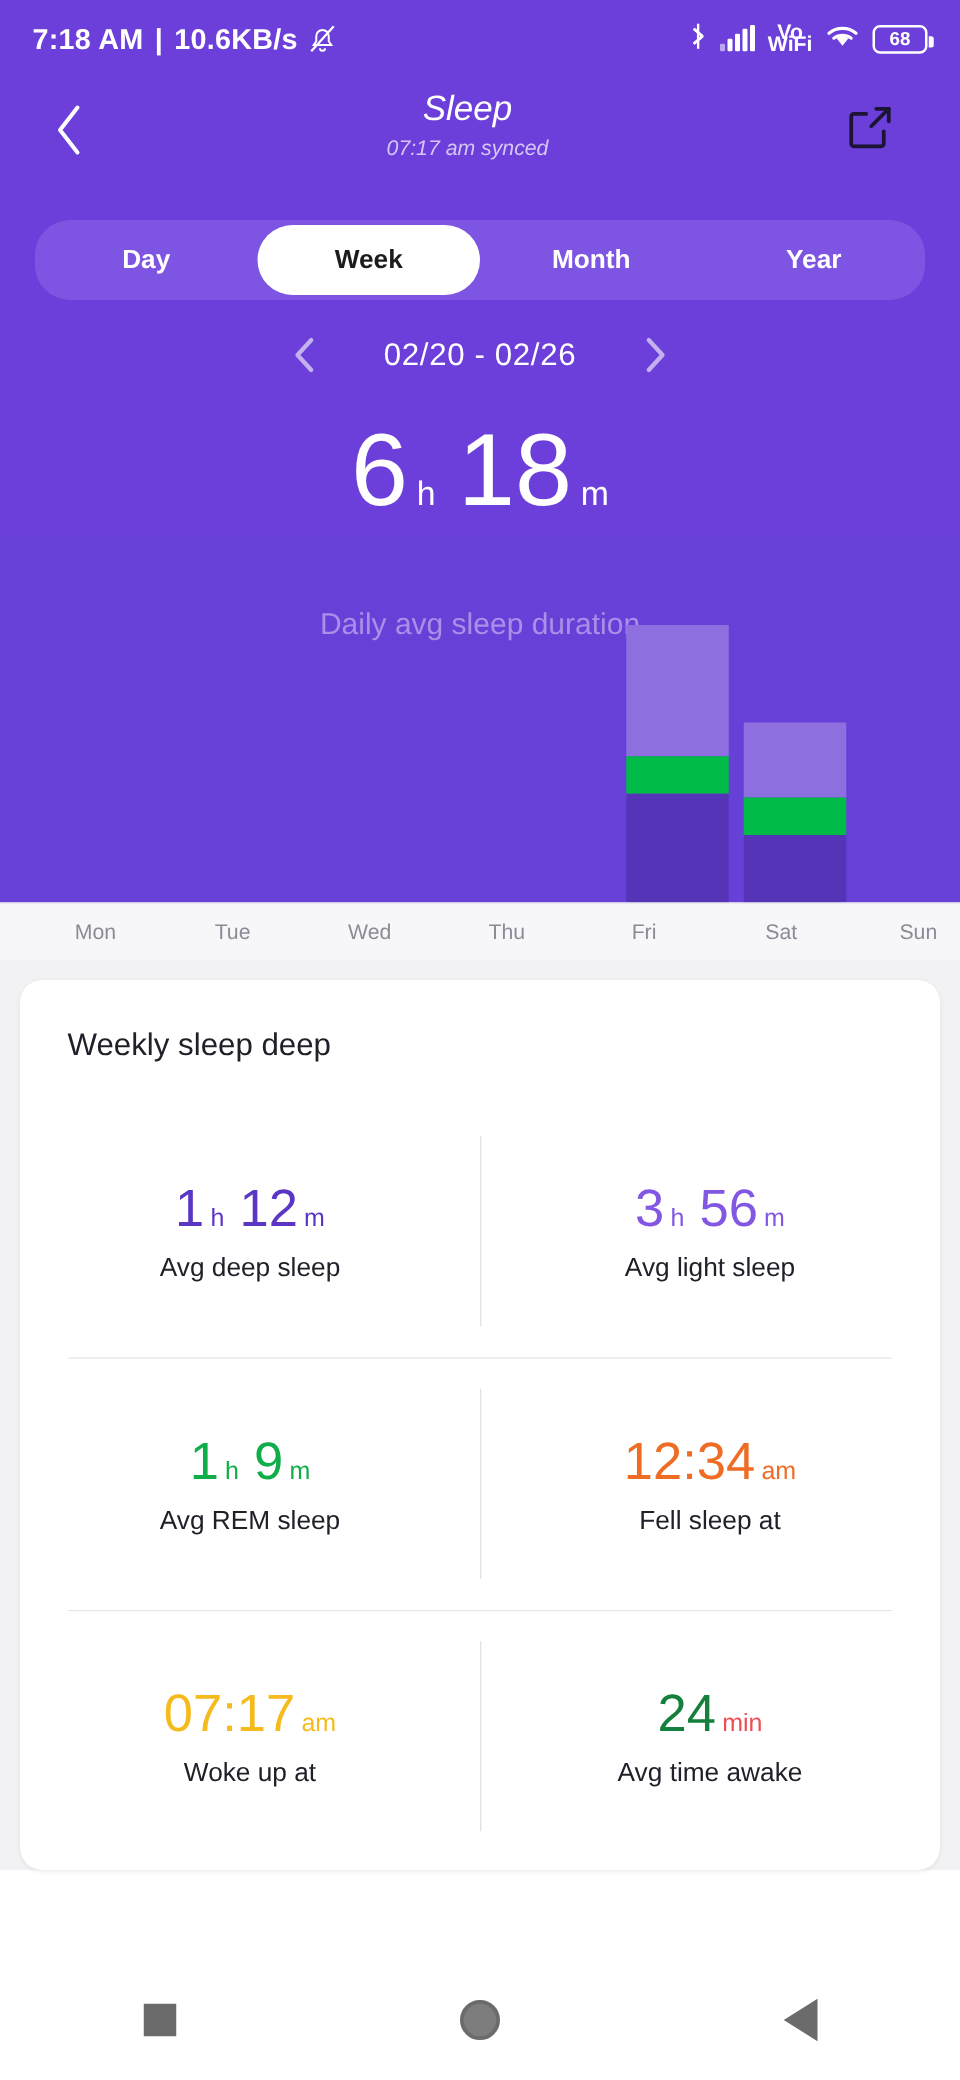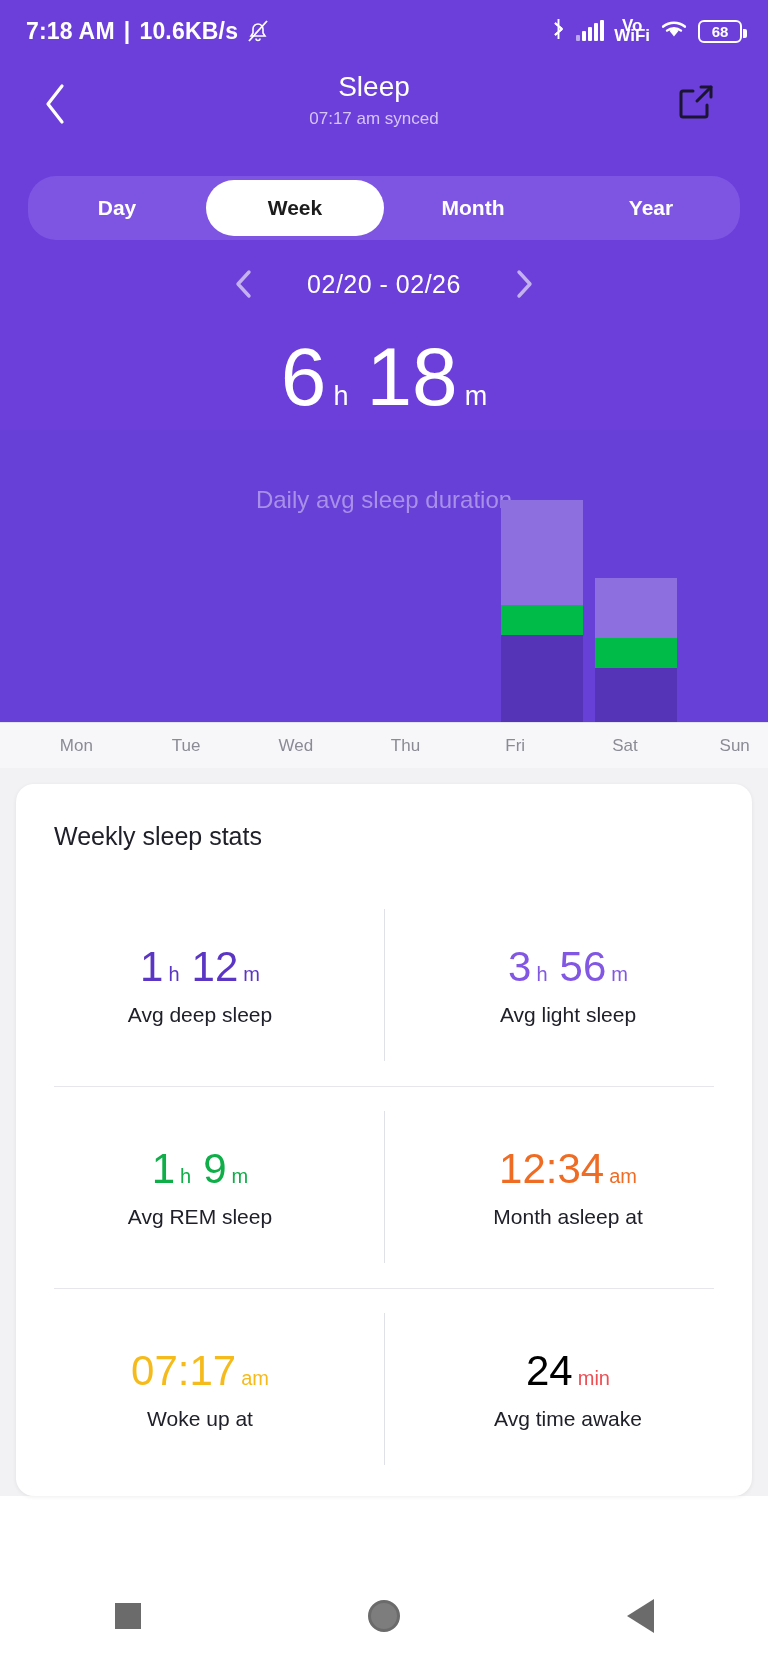--- a/index.html
+++ b/index.html
@@ -51,7 +51,7 @@
   }
 
   
-  .titlebar { position:absolute; left:0; top:62px; width:748px; height:90px; }
+  .titlebar { position:absolute; left:0; top:62px; width:748px; height:90px;font-style:italic; }
   .back-chevron {
     position:absolute; left:32px; top:14px; width:46px; height:56px;
     display:flex; align-items:center; justify-content:center; cursor:pointer;

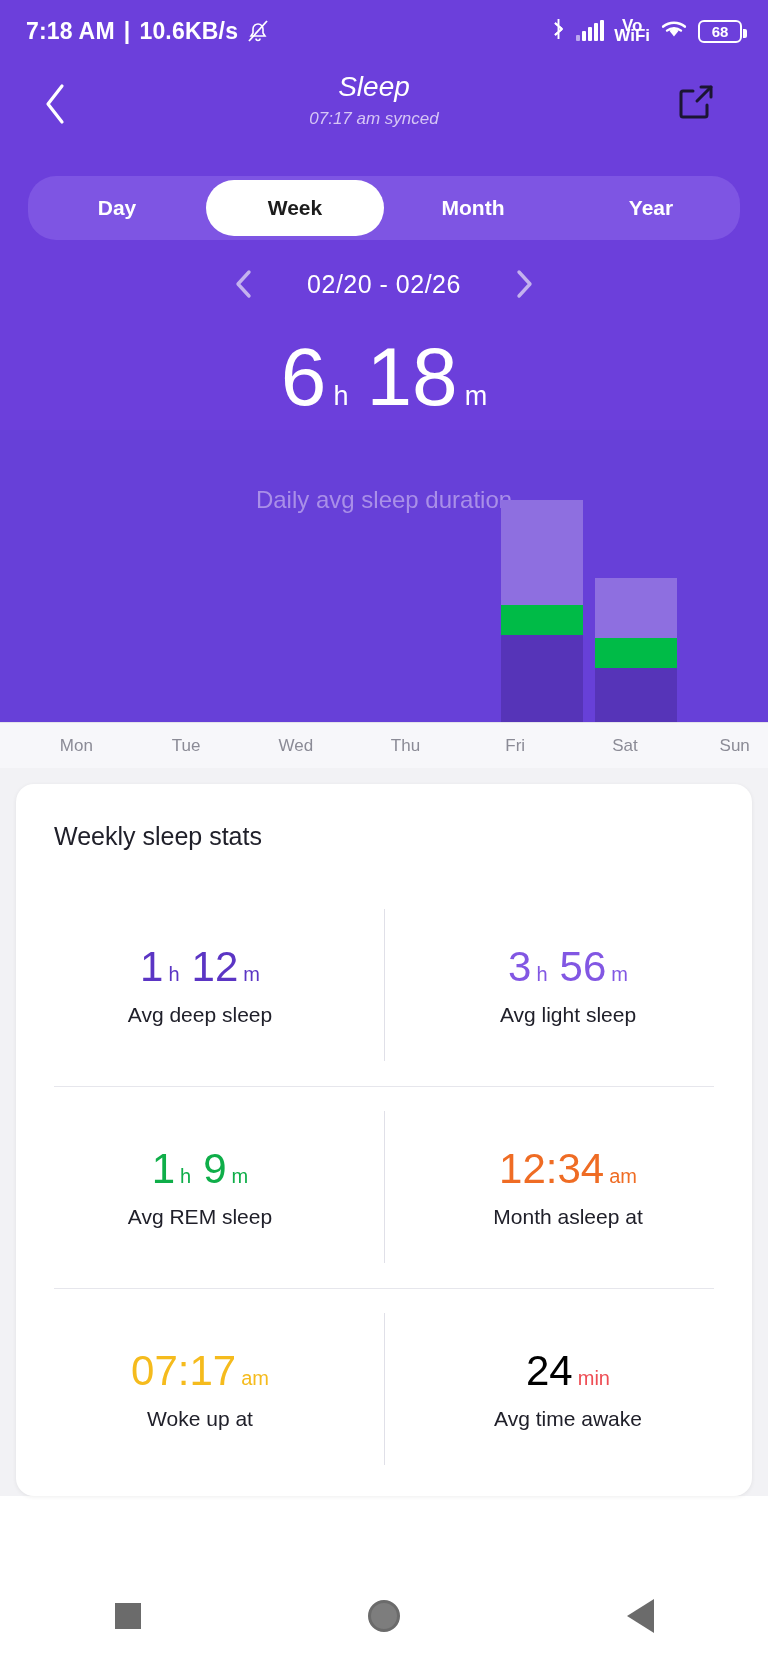--- a/index.html
+++ b/index.html
@@ -279,7 +279,7 @@
 
 <div class="card-area">
   <div class="card">
-    <div class="card-title">Weekly sleep stats</div>
+    <div class="card-title">Weekly sleep deep</div>
     <div class="stats" id="stats">
         <div class="stat-row">
           <div class="stat-cell">

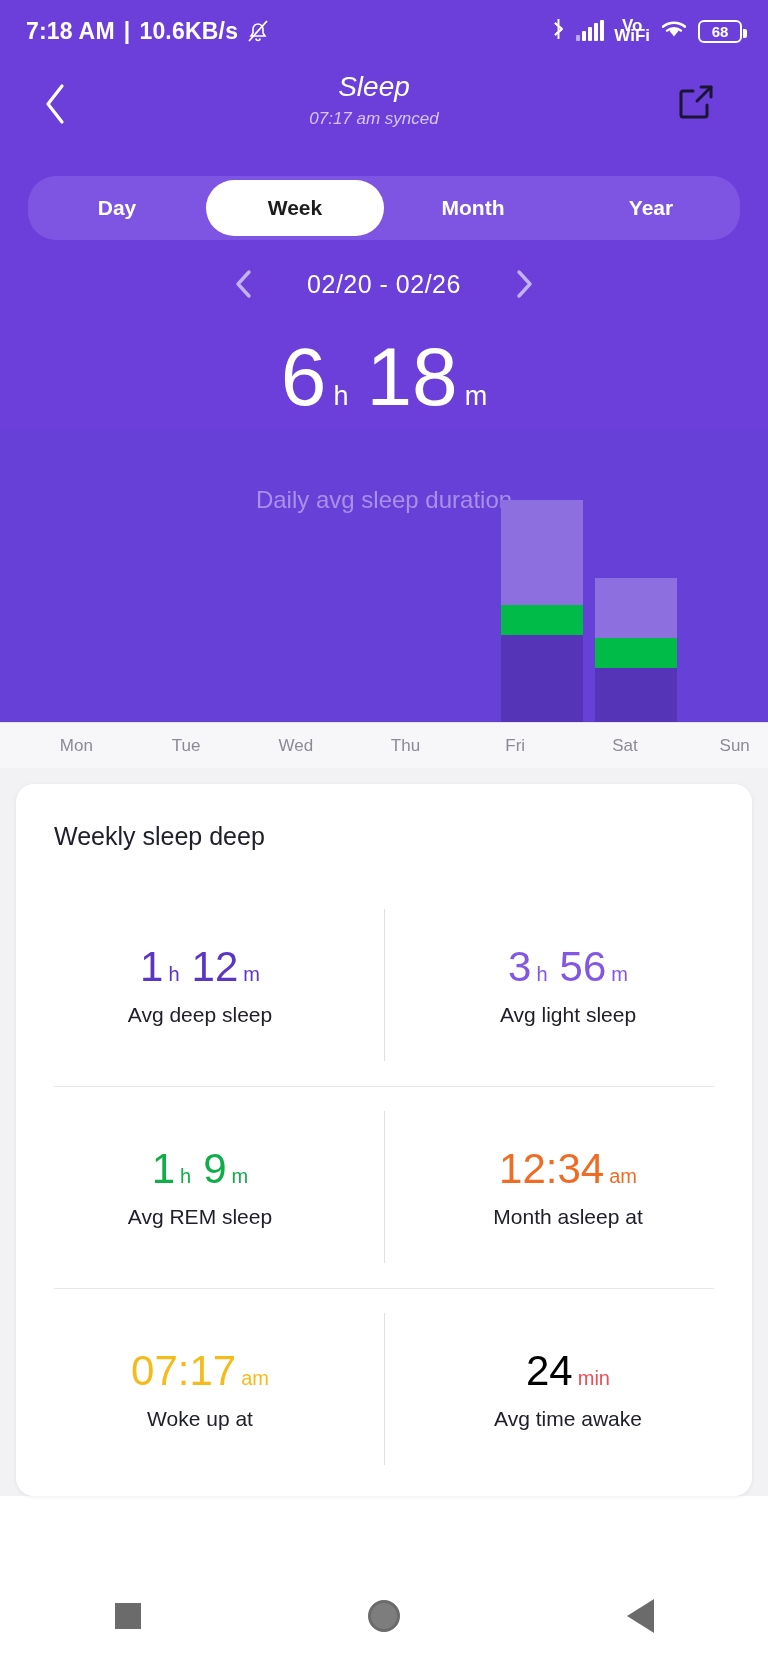--- a/index.html
+++ b/index.html
@@ -316,7 +316,7 @@
               <span class="sv-num" style="color: rgb(239, 108, 36);">12:34</span>
               <span class="sv-unit last" style="color: rgb(239, 108, 36);">am</span>
             </div>
-            <div class="stat-label">Month asleep at</div>
+            <div class="stat-label">Fell sleep at</div>
           </div>
         </div>
         <div class="stat-row">

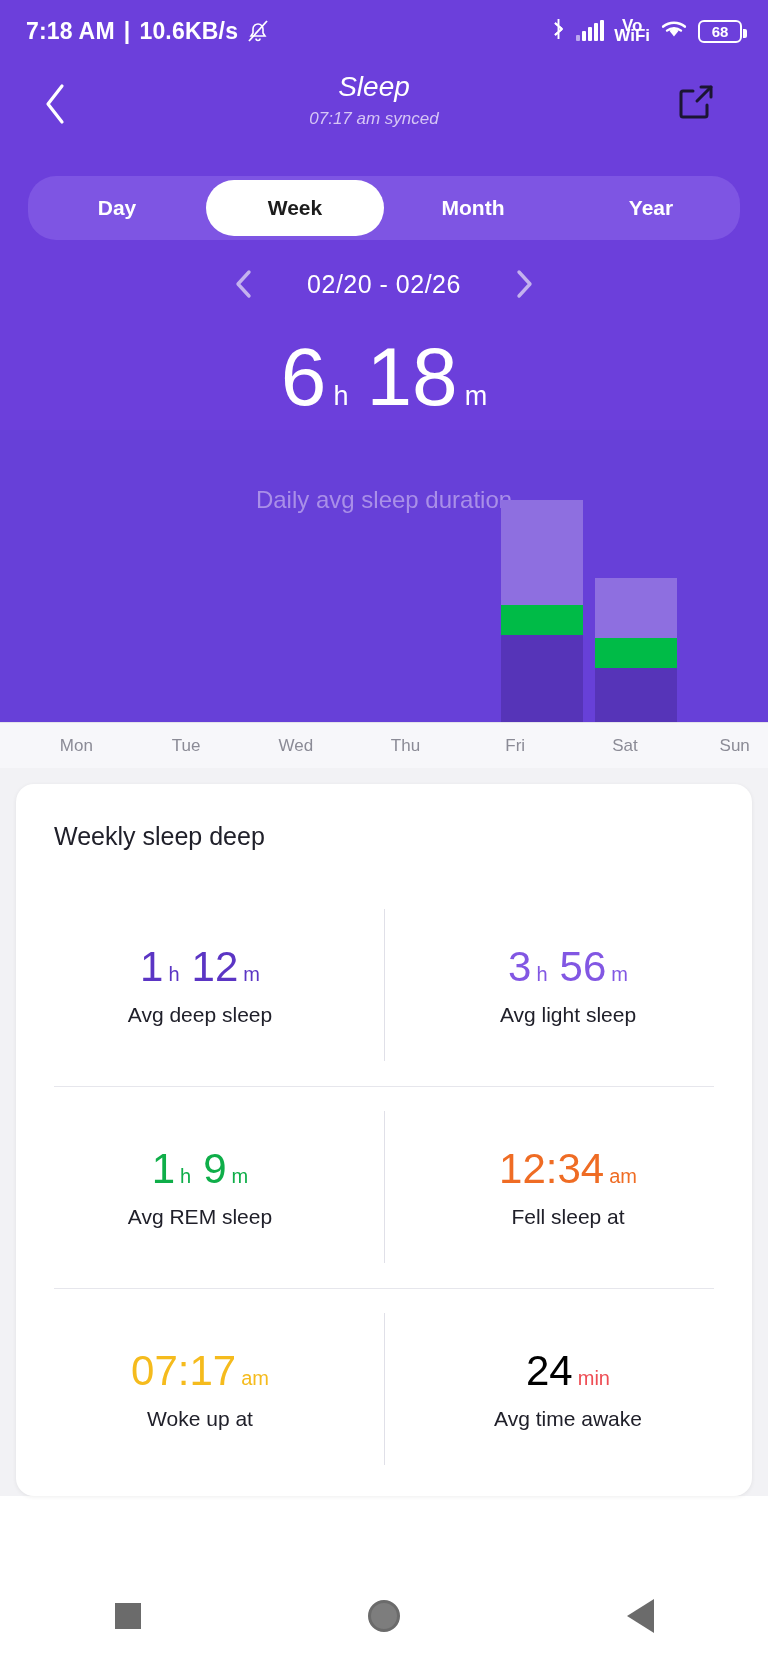--- a/index.html
+++ b/index.html
@@ -329,7 +329,7 @@
           </div>
           <div class="stat-cell">
             <div class="stat-value">
-              <span class="sv-num" style="color: #000000; text-align: center;">24</span>
+              <span class="sv-num" style="color: #15803d; text-align: center;">24</span>
               <span class="sv-unit last" style="color: rgb(238, 77, 84);">min</span>
             </div>
             <div class="stat-label">Avg time awake</div>

